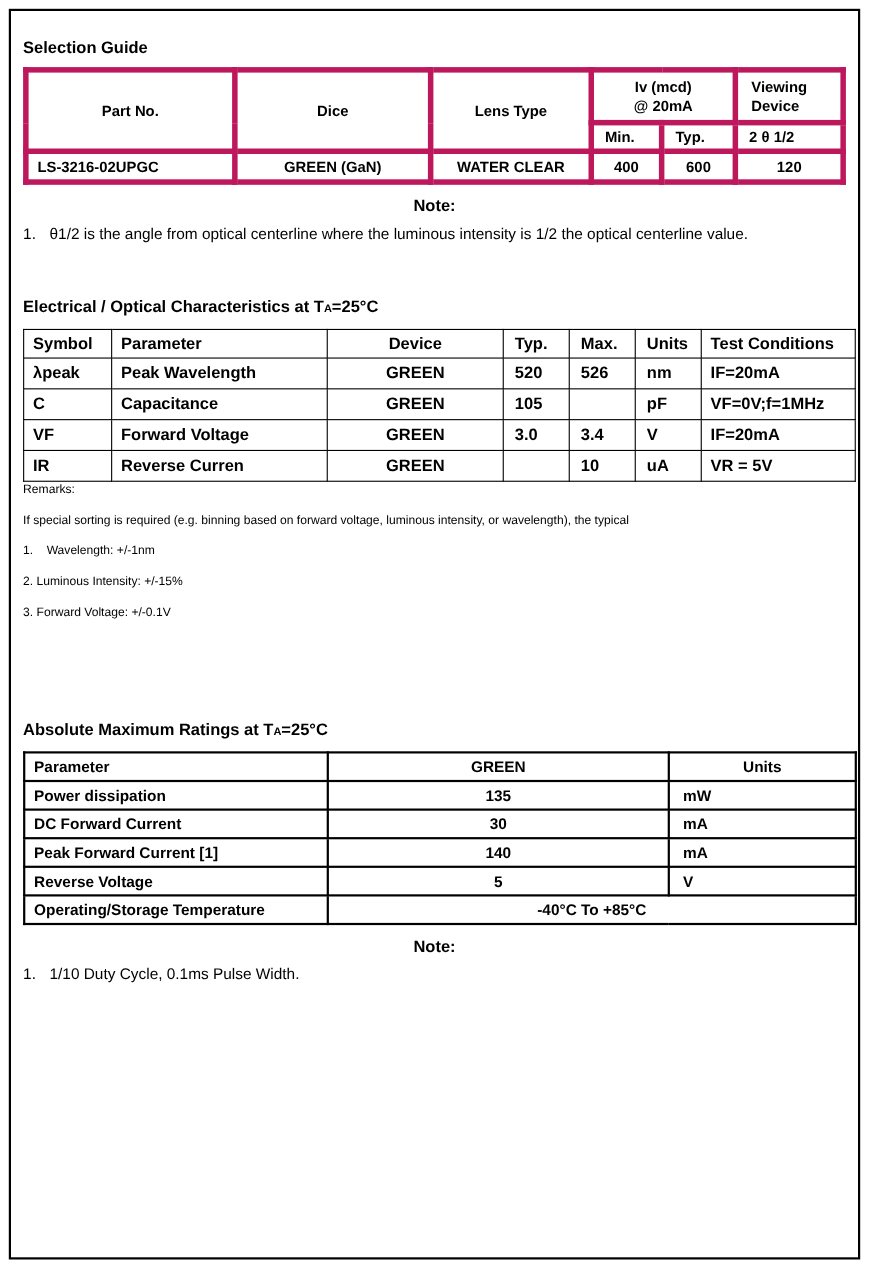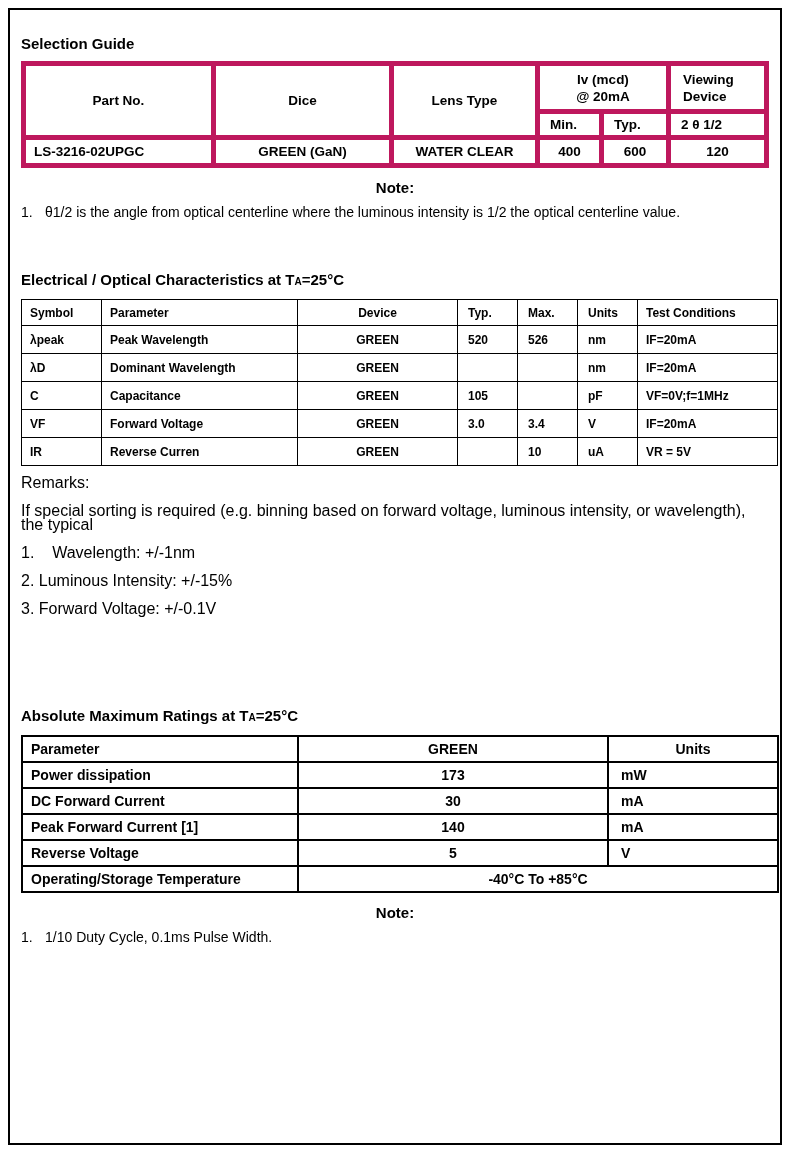--- a/index.html
+++ b/index.html
@@ -39,7 +39,7 @@
   .sec-head-abs { margin-top:90px; }
 
   
-  .t2 { width:756px; margin-top:7px; font-size:12px; font-weight:bold; }
+  .t2 { width:756px; margin-top:7px; font-size:15px; font-weight:bold; }
   .t2 th, .t2 td { border:1px solid #000; height:28px; text-align:left; padding-left:8px; vertical-align:middle; }
   .t2 tr.hdr th { height:26px; }
   .t2 .c { text-align:center; padding-left:0; }

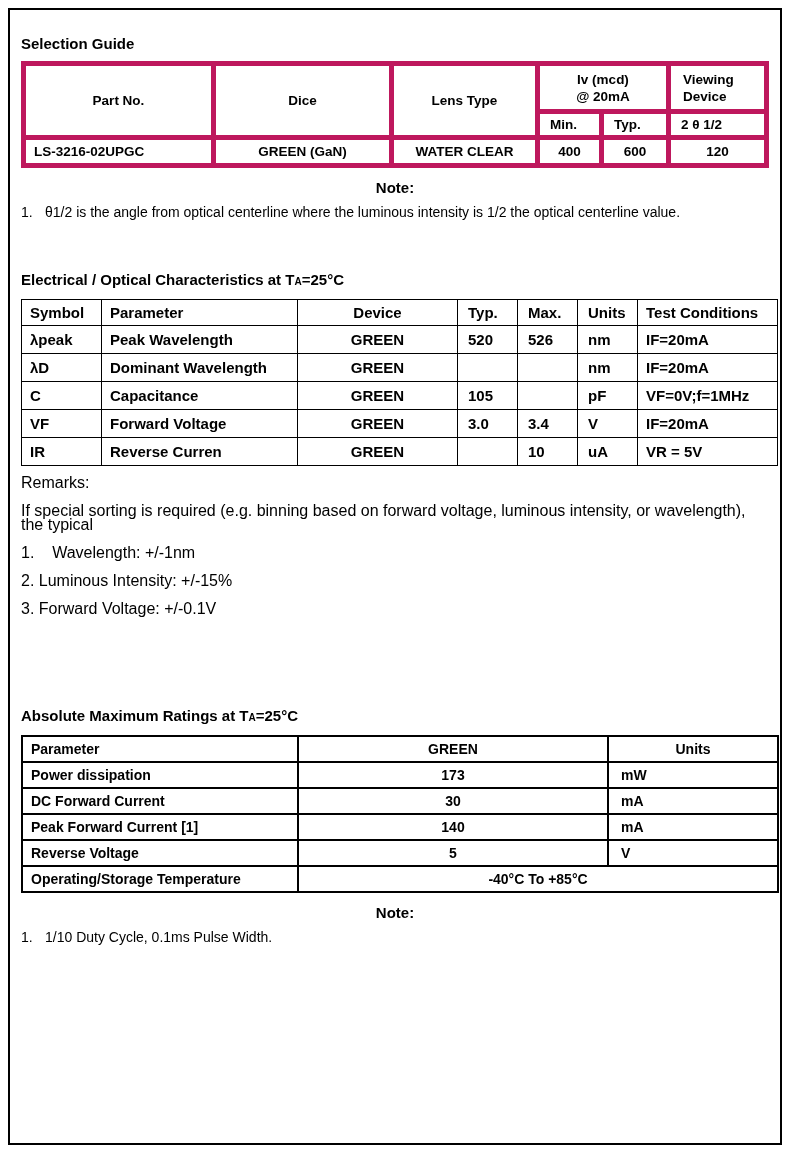--- a/index.html
+++ b/index.html
@@ -142,15 +142,6 @@
       <td>IF=20mA</td>
     </tr>
     <tr>
-      <td>λD</td>
-      <td>Dominant Wavelength</td>
-      <td class="c">GREEN</td>
-      <td class="l10"></td>
-      <td class="l10"></td>
-      <td class="l10">nm</td>
-      <td>IF=20mA</td>
-    </tr>
-    <tr>
       <td>C</td>
       <td>Capacitance</td>
       <td class="c">GREEN</td>

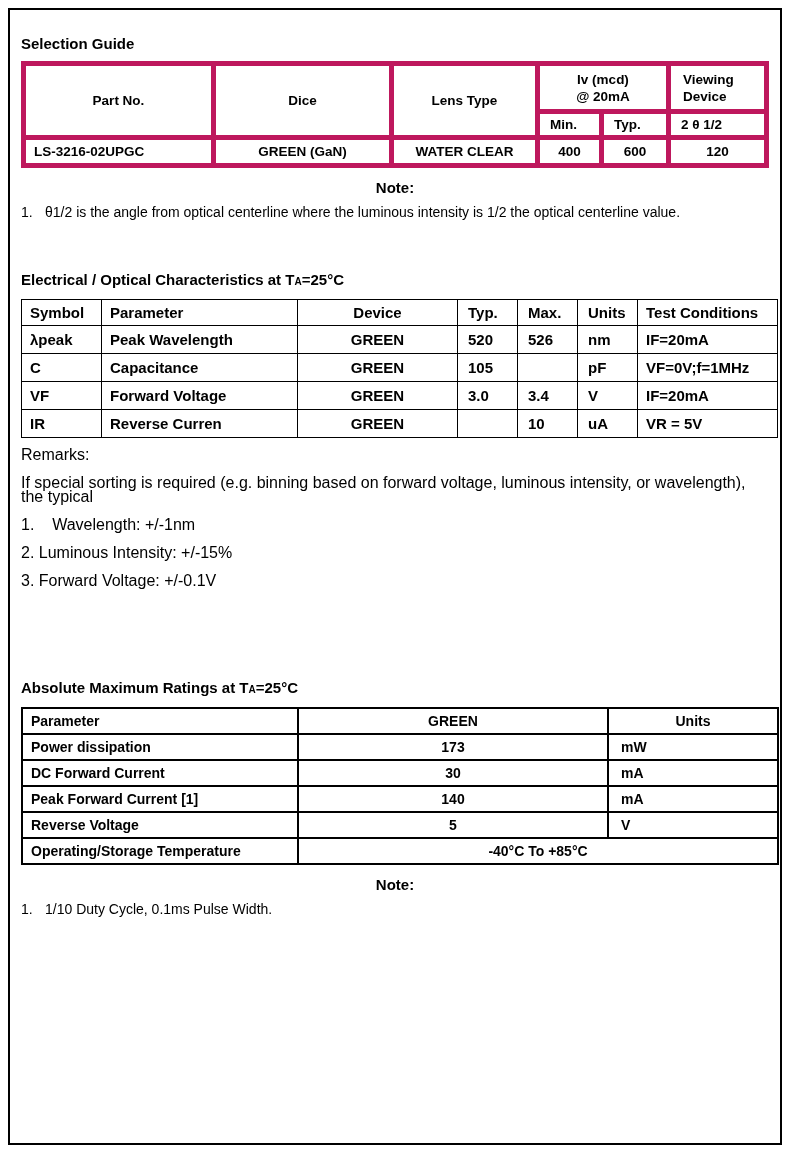--- a/index.html
+++ b/index.html
@@ -46,7 +46,7 @@
   .t2 .l10 { padding-left:10px; }
 
   
-  .remarks { font-size:16px; margin-top:10px; }
+  .remarks { font-size:11px; }
   .remarks p { margin:0 0 14px; white-space:pre-wrap; line-height:14px; }
 
   

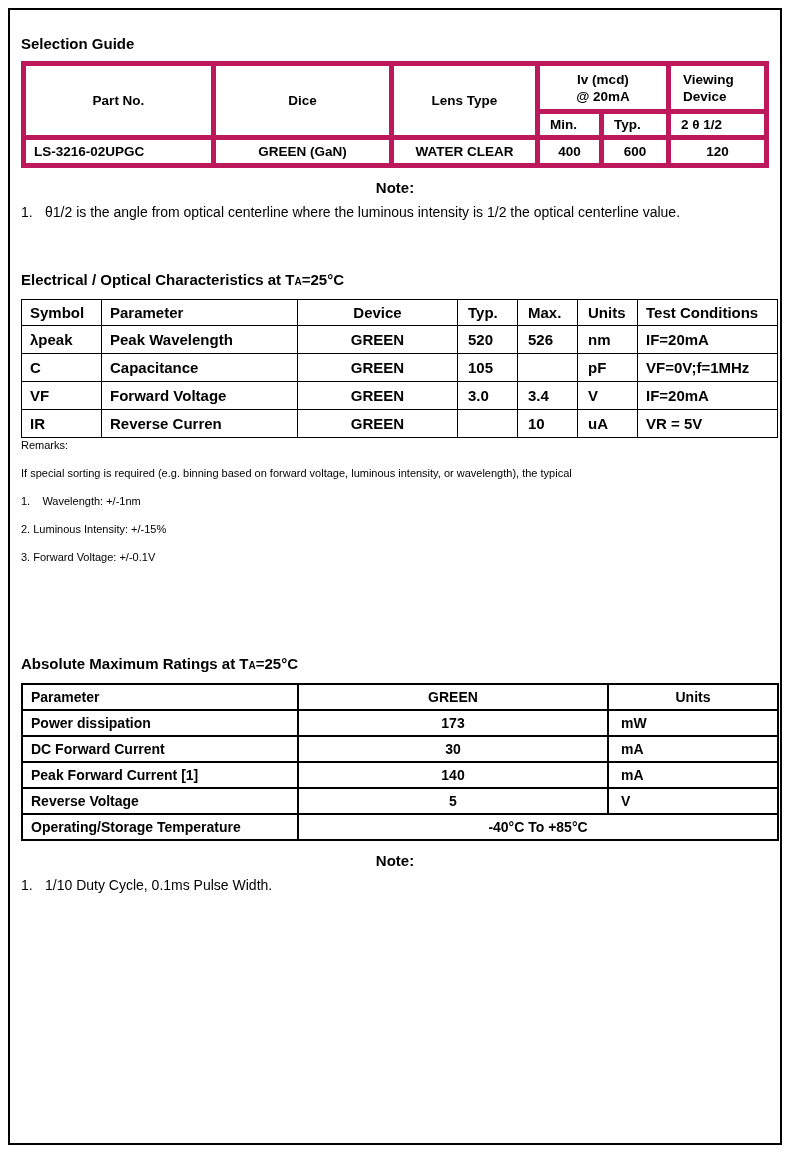--- a/index.html
+++ b/index.html
@@ -197,7 +197,7 @@
     </tr>
     <tr>
       <td class="pl">Power dissipation</td>
-      <td class="c">173</td>
+      <td class="c">135</td>
       <td class="ul">mW</td>
     </tr>
     <tr>

